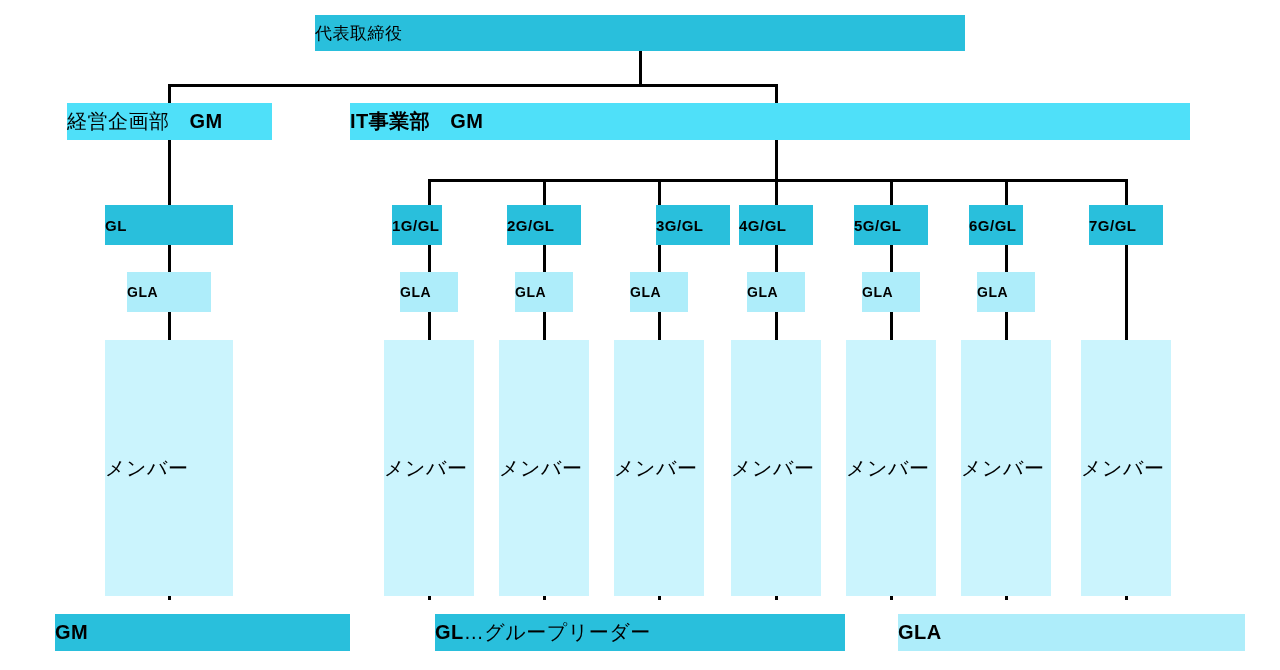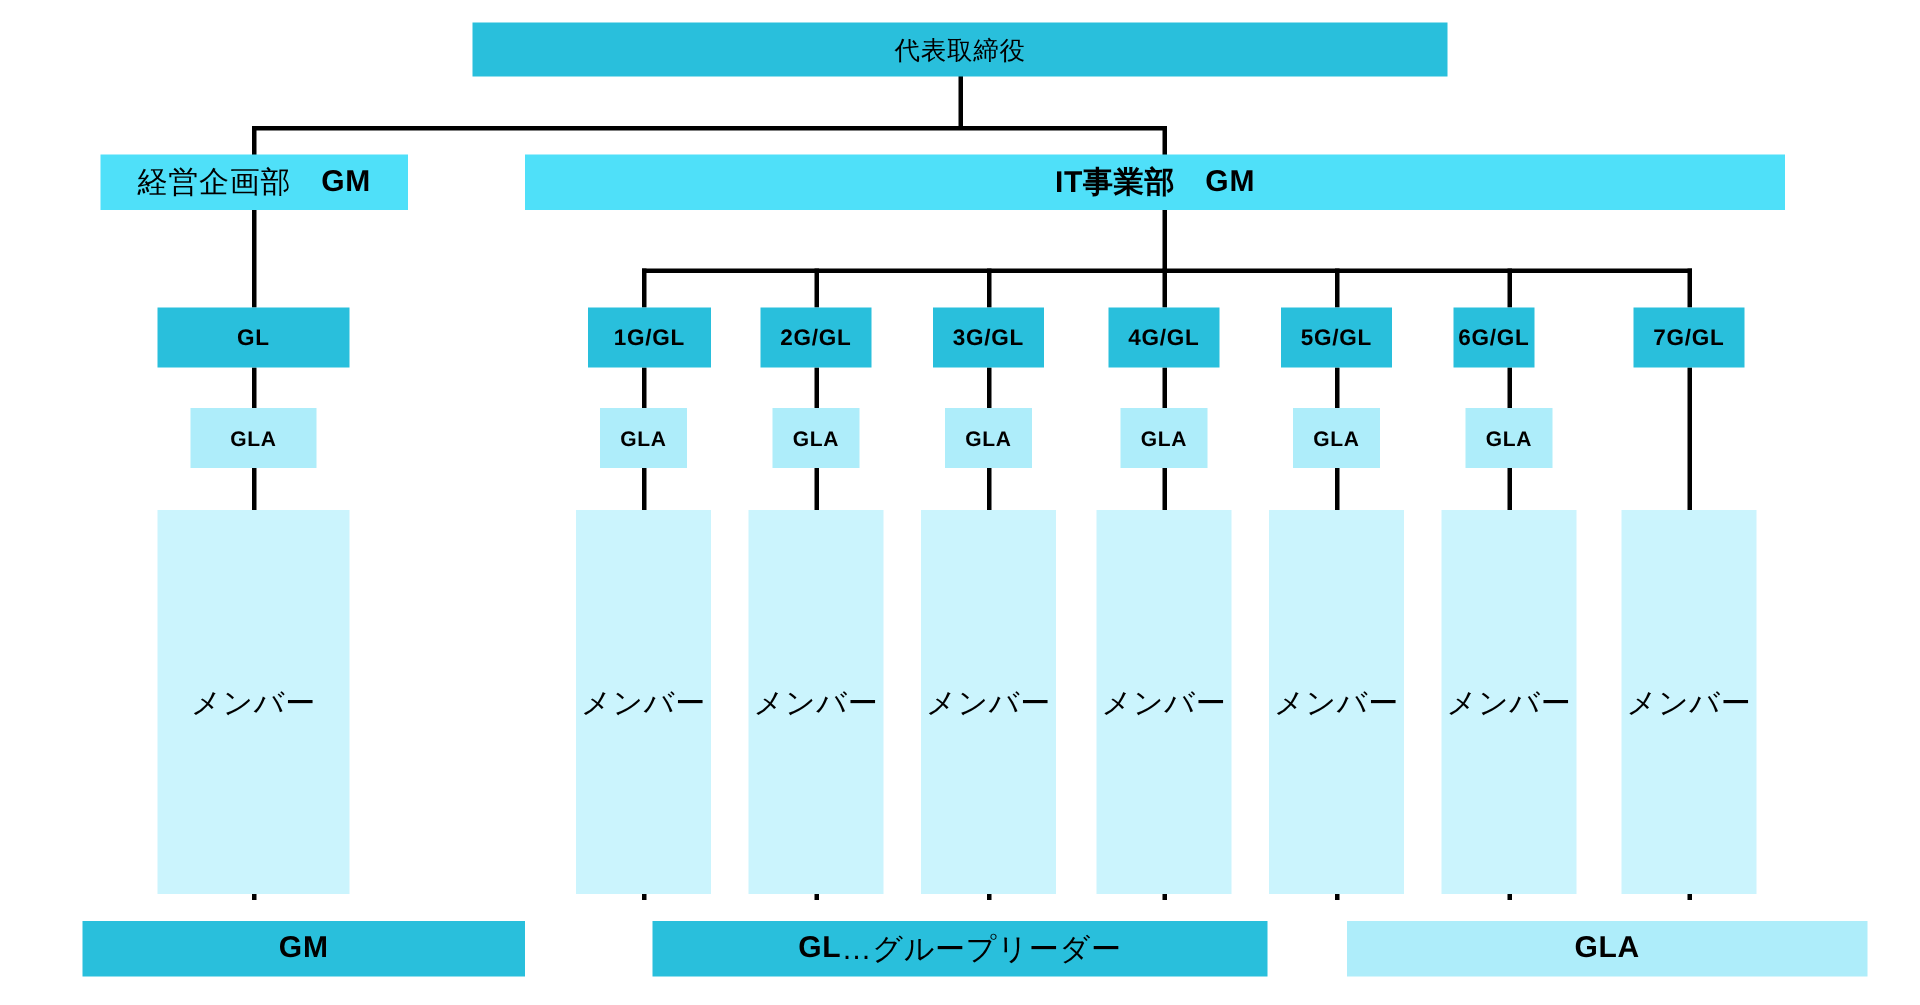--- a/index.html
+++ b/index.html
@@ -13,7 +13,7 @@
   .ln { position:absolute; background:#000; z-index:0; }
   .box {
     position:absolute; z-index:1;
-    display:flex; align-items:center; justify-content:center;
+    display:flex; align-items:center; 
     text-align:center; letter-spacing:0.5px;
   }
   .dark  { background:var(--dark-cyan,  #29BFDC); }

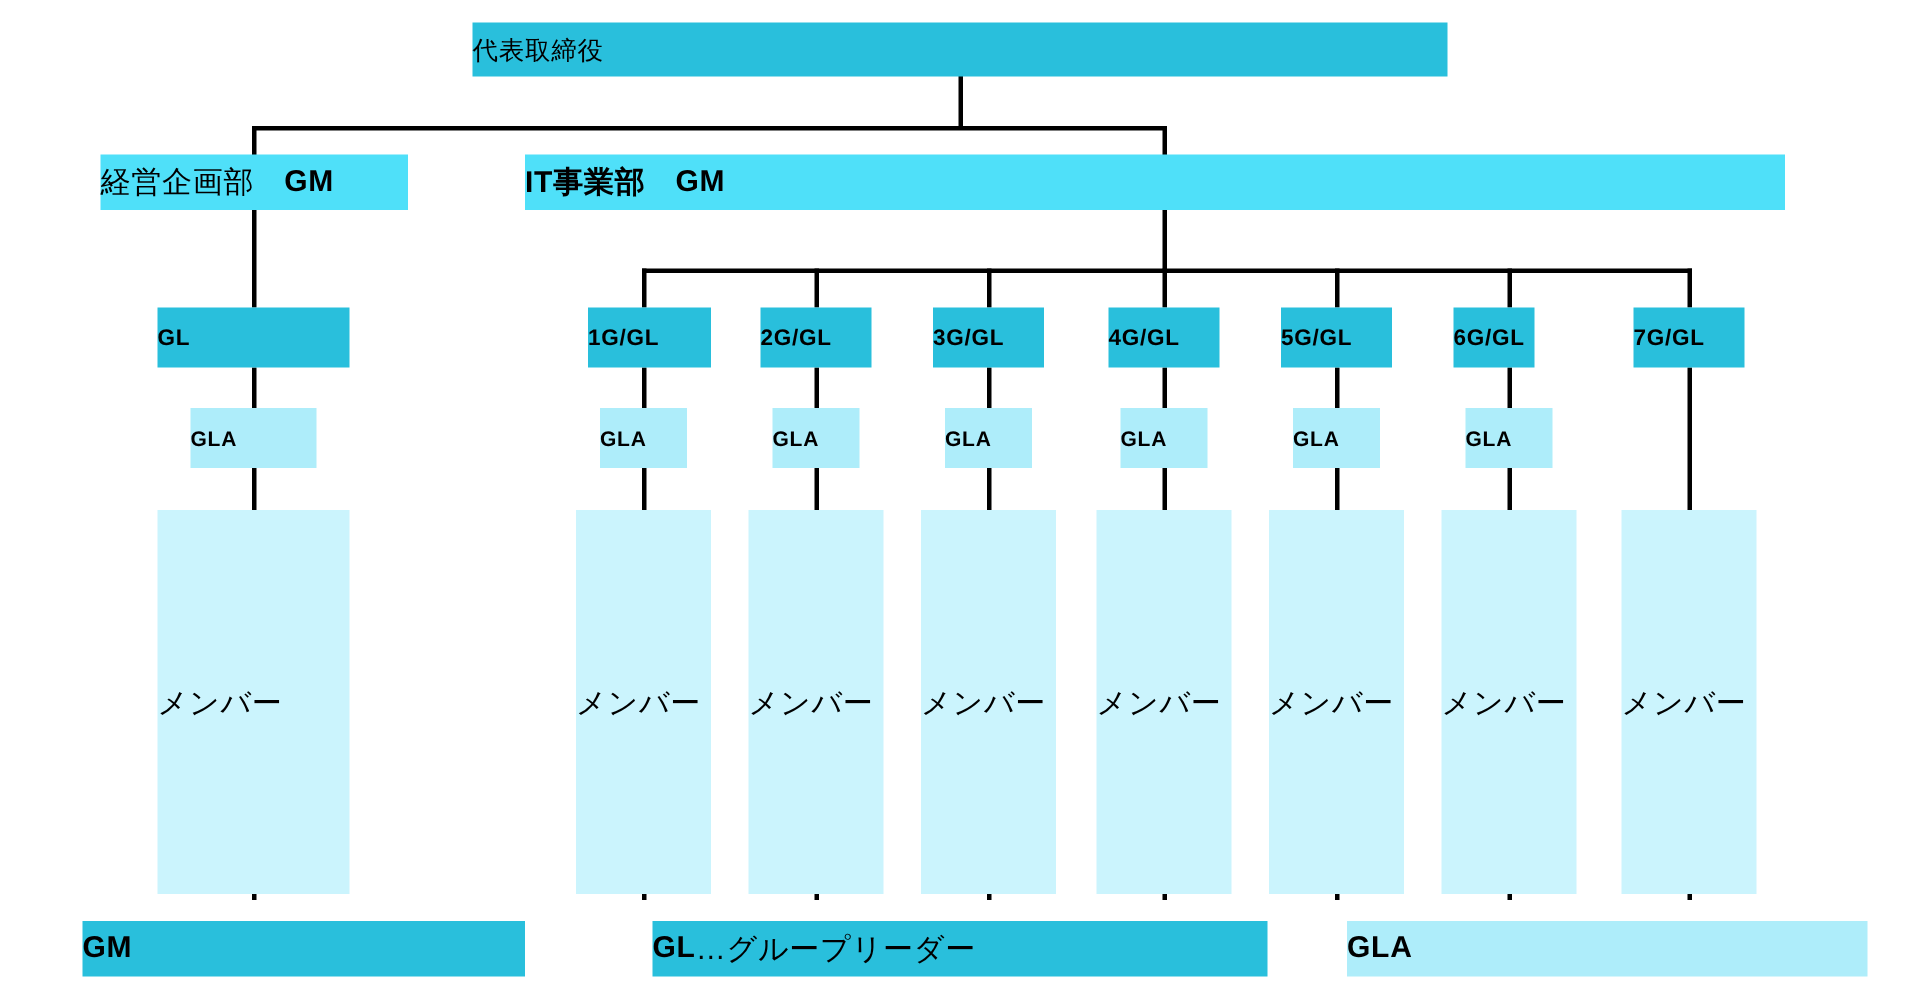--- a/index.html
+++ b/index.html
@@ -107,7 +107,7 @@
     <span>メンバー</span>
   </div>
 
-  <div class="box dark b fs15" style="left:392px;top:205px;width:82px;height:40px">
+  <div class="box dark b fs15" style="left:392px;top:205px;width:50px;height:40px">
     <span>1G/GL</span>
   </div>
   <div class="box pale b fs14" style="left:400px;top:272px;width:58px;height:40px">

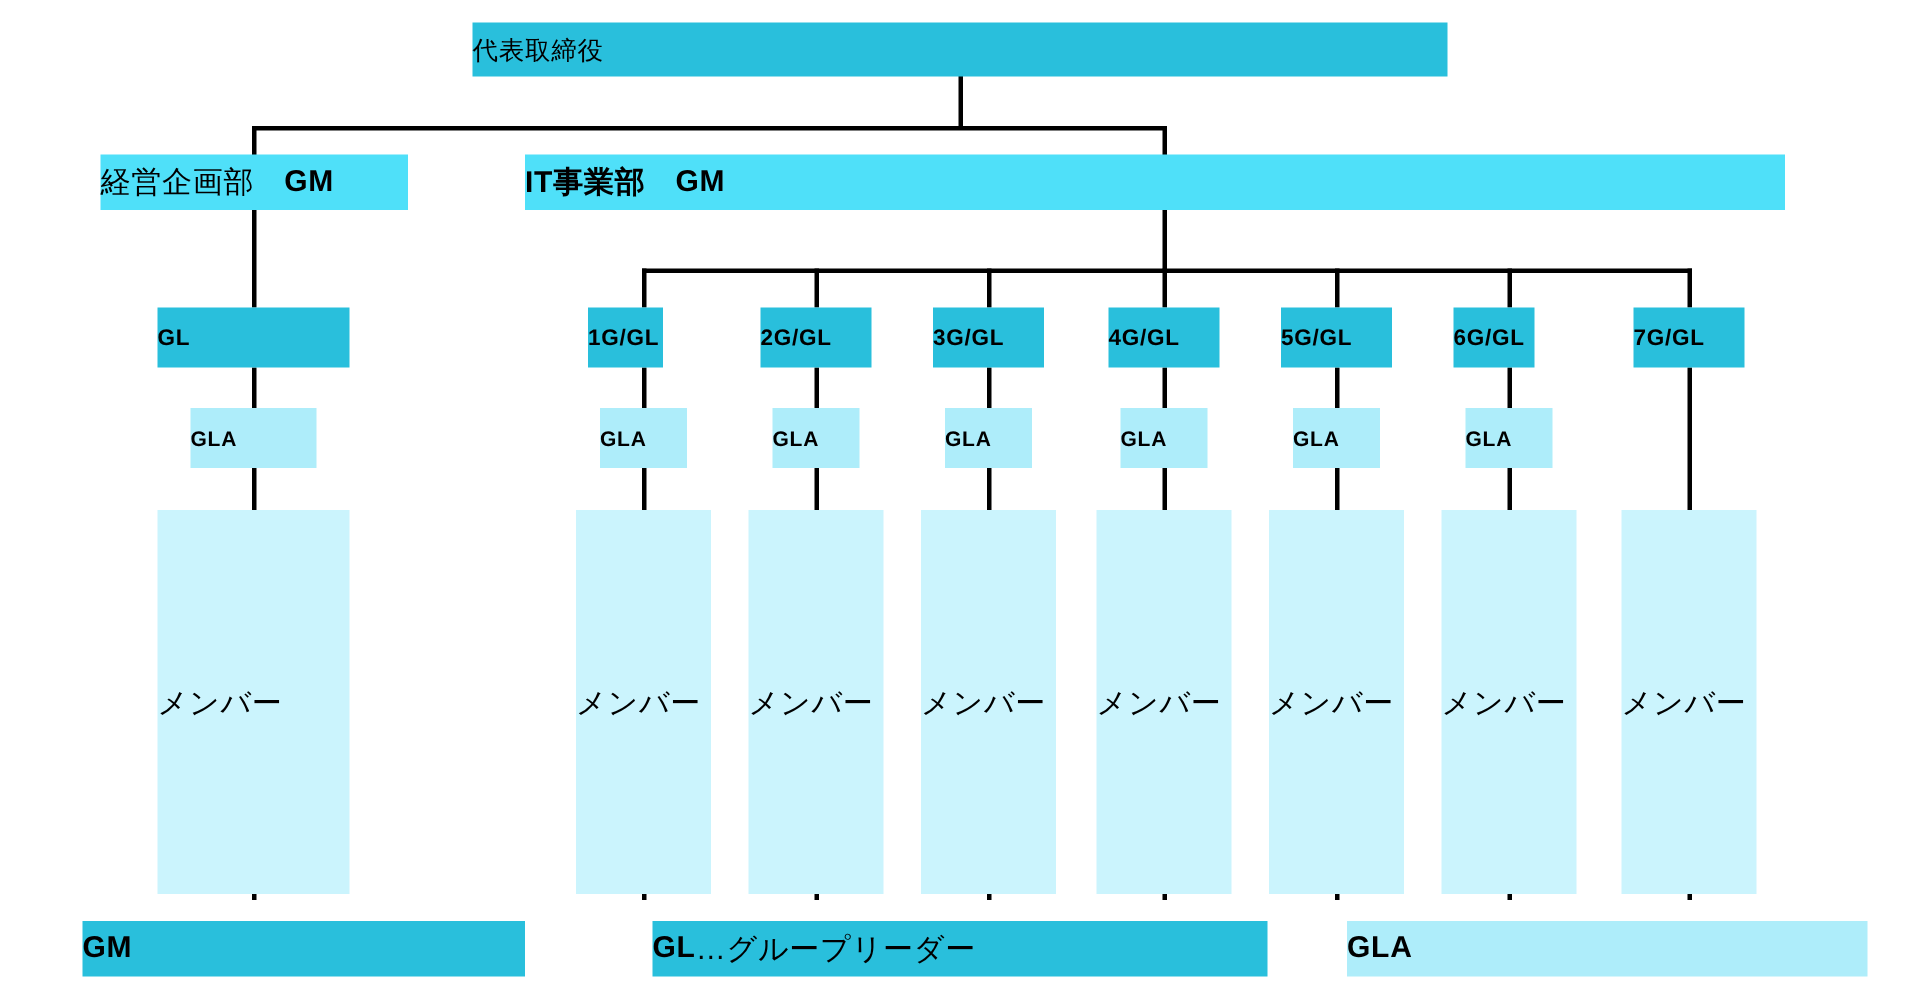--- a/index.html
+++ b/index.html
@@ -127,7 +127,7 @@
     <span>メンバー</span>
   </div>
 
-  <div class="box dark b fs15" style="left:622px;top:205px;width:74px;height:40px">
+  <div class="box dark b fs15" style="left:656px;top:205px;width:74px;height:40px">
     <span>3G/GL</span>
   </div>
   <div class="box pale b fs14" style="left:630px;top:272px;width:58px;height:40px">

